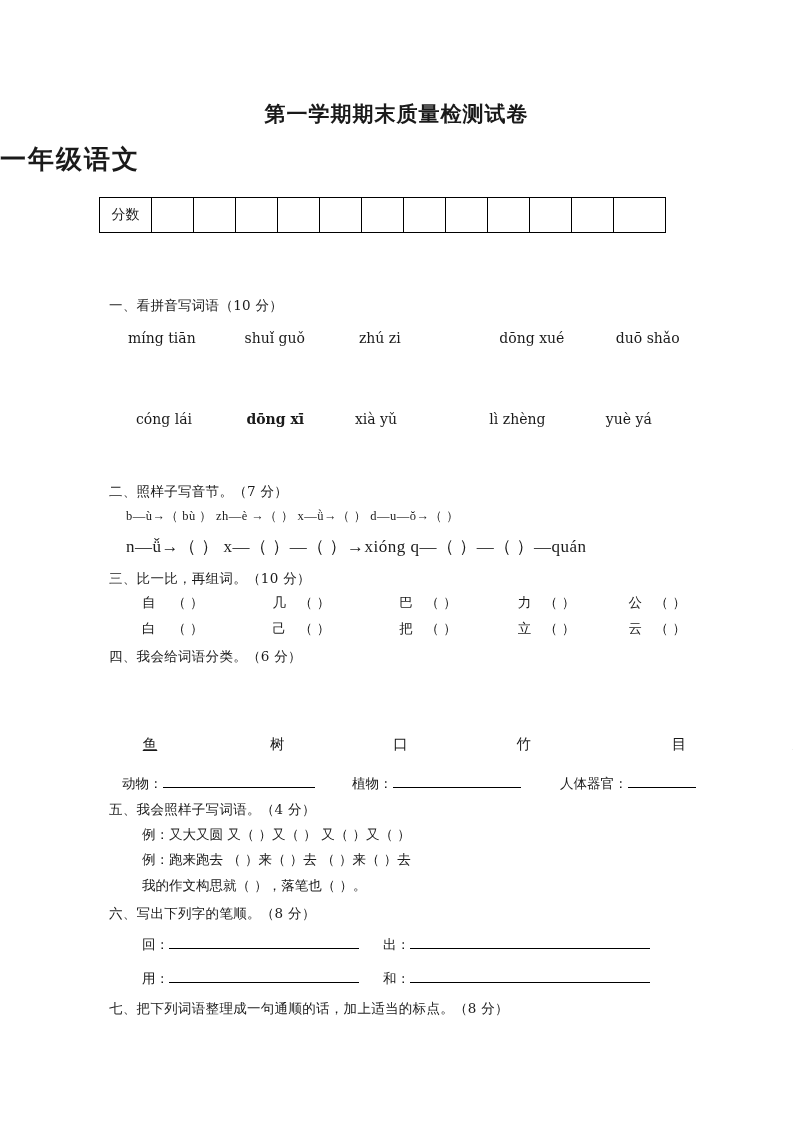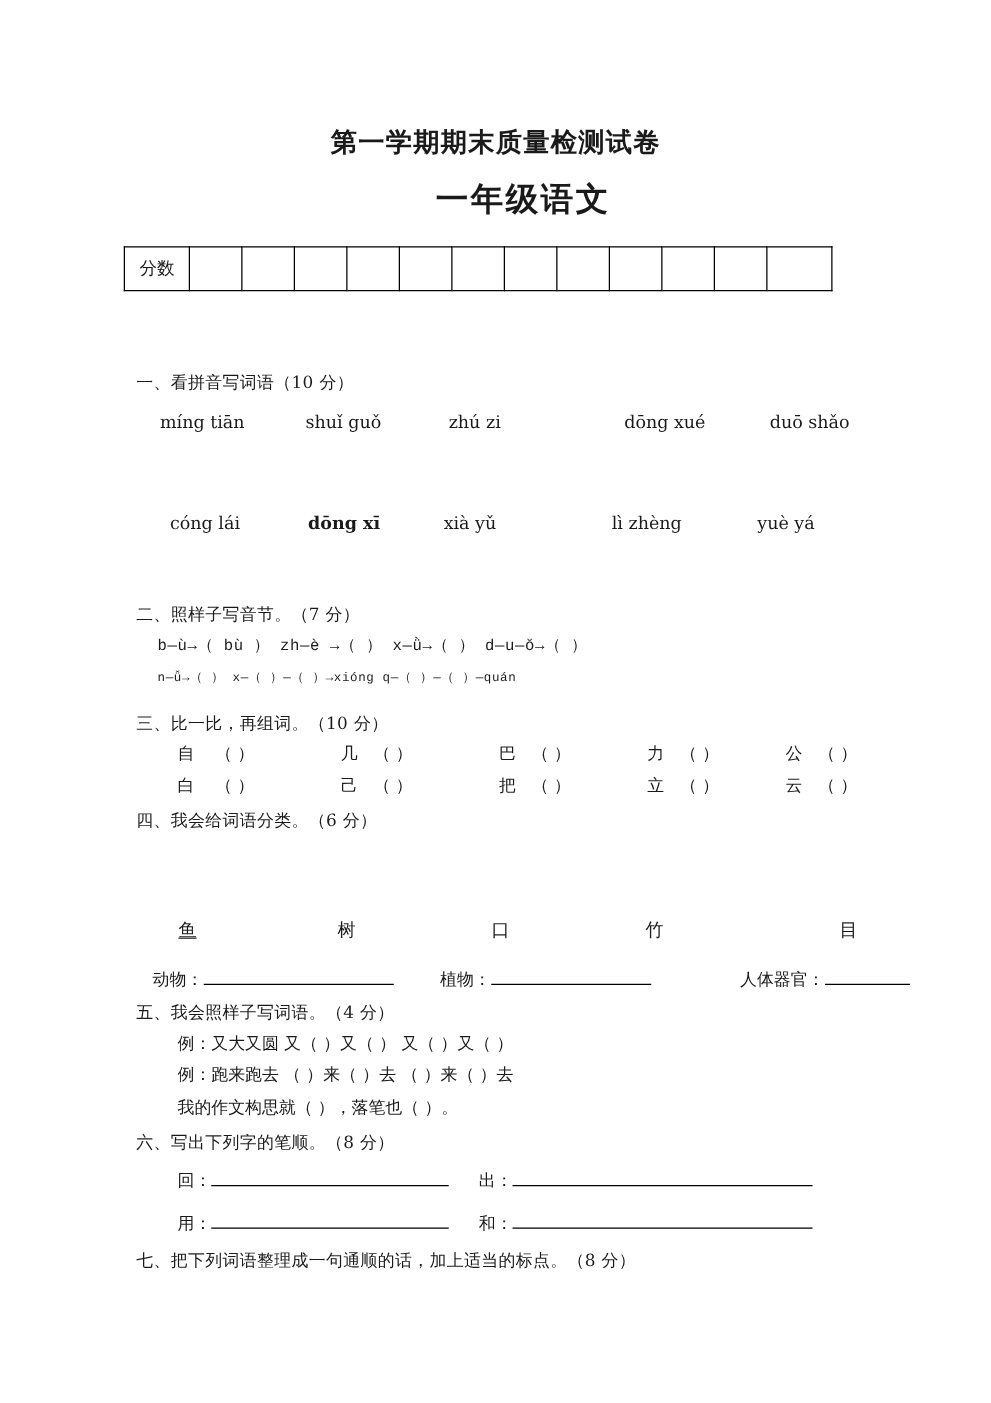--- a/index.html
+++ b/index.html
@@ -37,12 +37,10 @@
     position: absolute;
     left: 0; right: 0;
     top: 142px;
-    text-align: center;
     font-size: 26px;
     font-weight: bold;
     letter-spacing: 2px;
     font-family: Liberation Sans, sans-serif;
-    padding-left: 44px;
   }
 
   

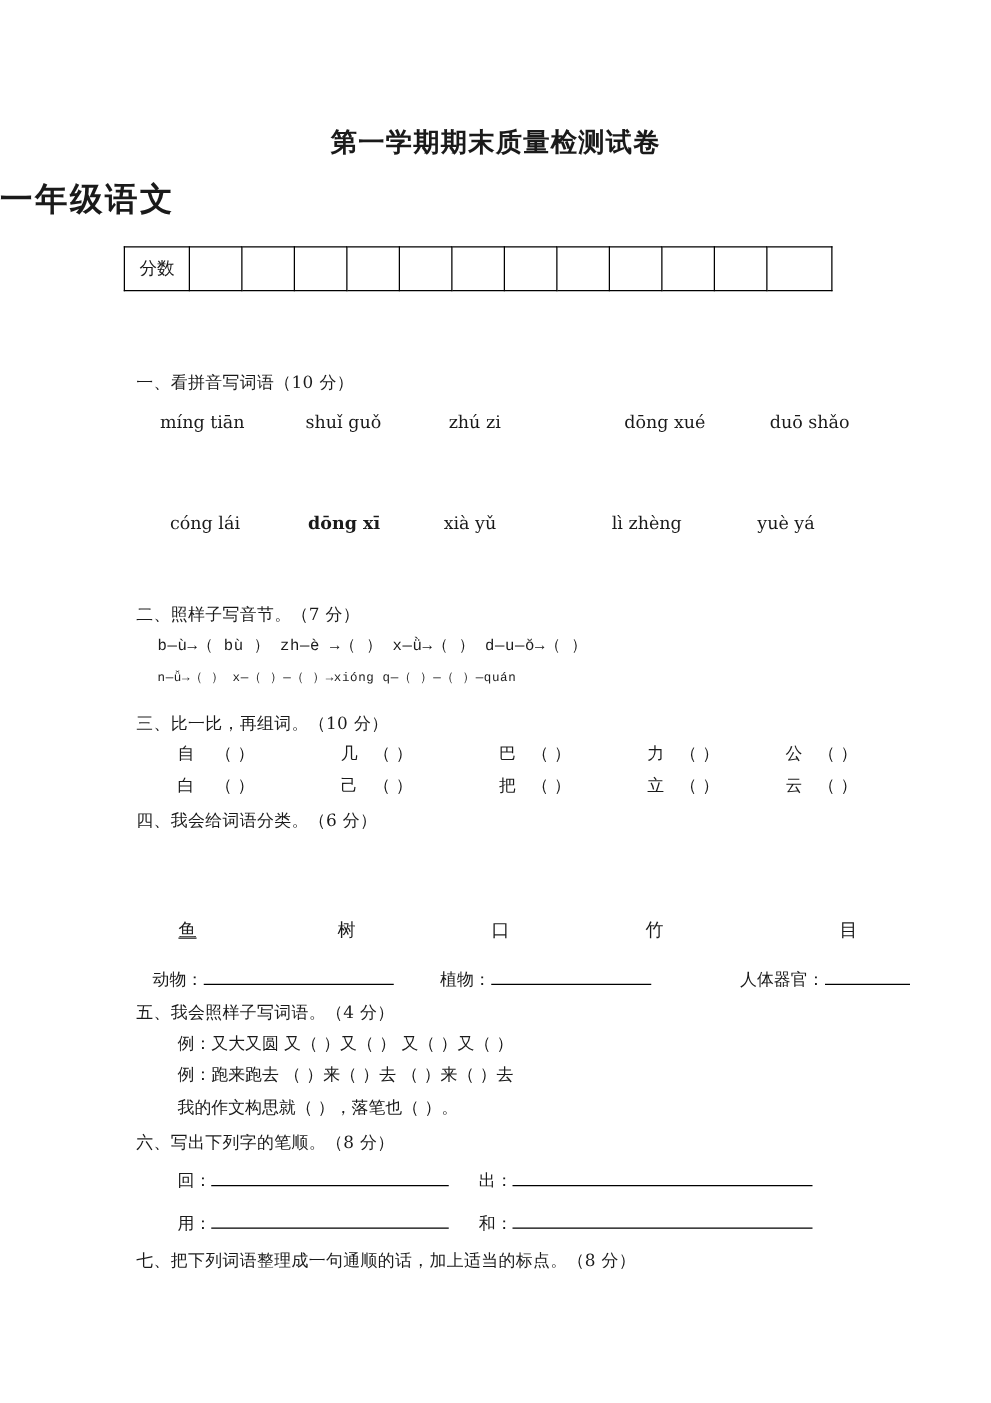--- a/index.html
+++ b/index.html
@@ -84,7 +84,7 @@
   .pinyin-row span { display: inline-block; }
 
   .mono-ish {
-    font-family: Liberation Mono, monospace;
+    font-family: Liberation Serif, serif;
     letter-spacing: 0.5px;
   }
 

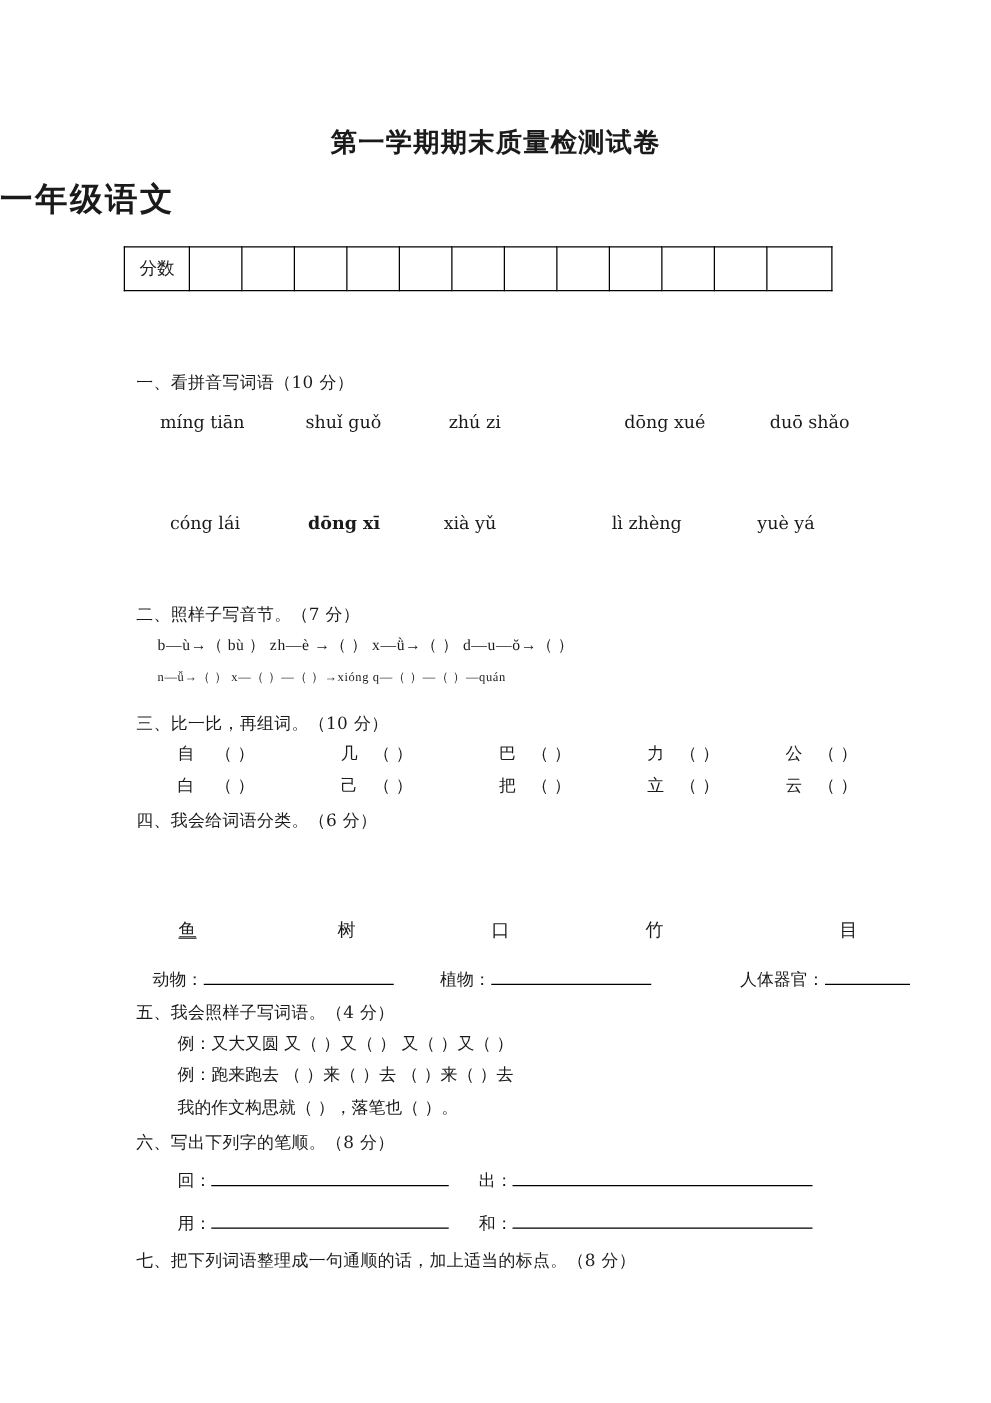--- a/index.html
+++ b/index.html
@@ -151,7 +151,7 @@
 
   <div class="sec-head" style="left:109px; top:483px;">二、照样子写音节。（7 分）</div>
   <div class="line mono-ish" style="left:126px; top:508px; font-size:12.5px;">b—ù→（ bù ）   zh—è →（    ）   x—ǜ→（    ）   d—u—ŏ→（    ）</div>
-  <div class="line mono-ish" style="left:126px; top:535px; font-size:10px;">n—ǚ→（    ）   x—（    ）—（    ）→xióng    q—（    ）—（    ）—quán</div>
+  <div class="line mono-ish" style="left:126px; top:535px; font-size:17px;">n—ǚ→（    ）   x—（    ）—（    ）→xióng    q—（    ）—（    ）—quán</div>
 
   <div class="sec-head" style="left:109px; top:570px;">三、比一比，再组词。（10 分）</div>
 

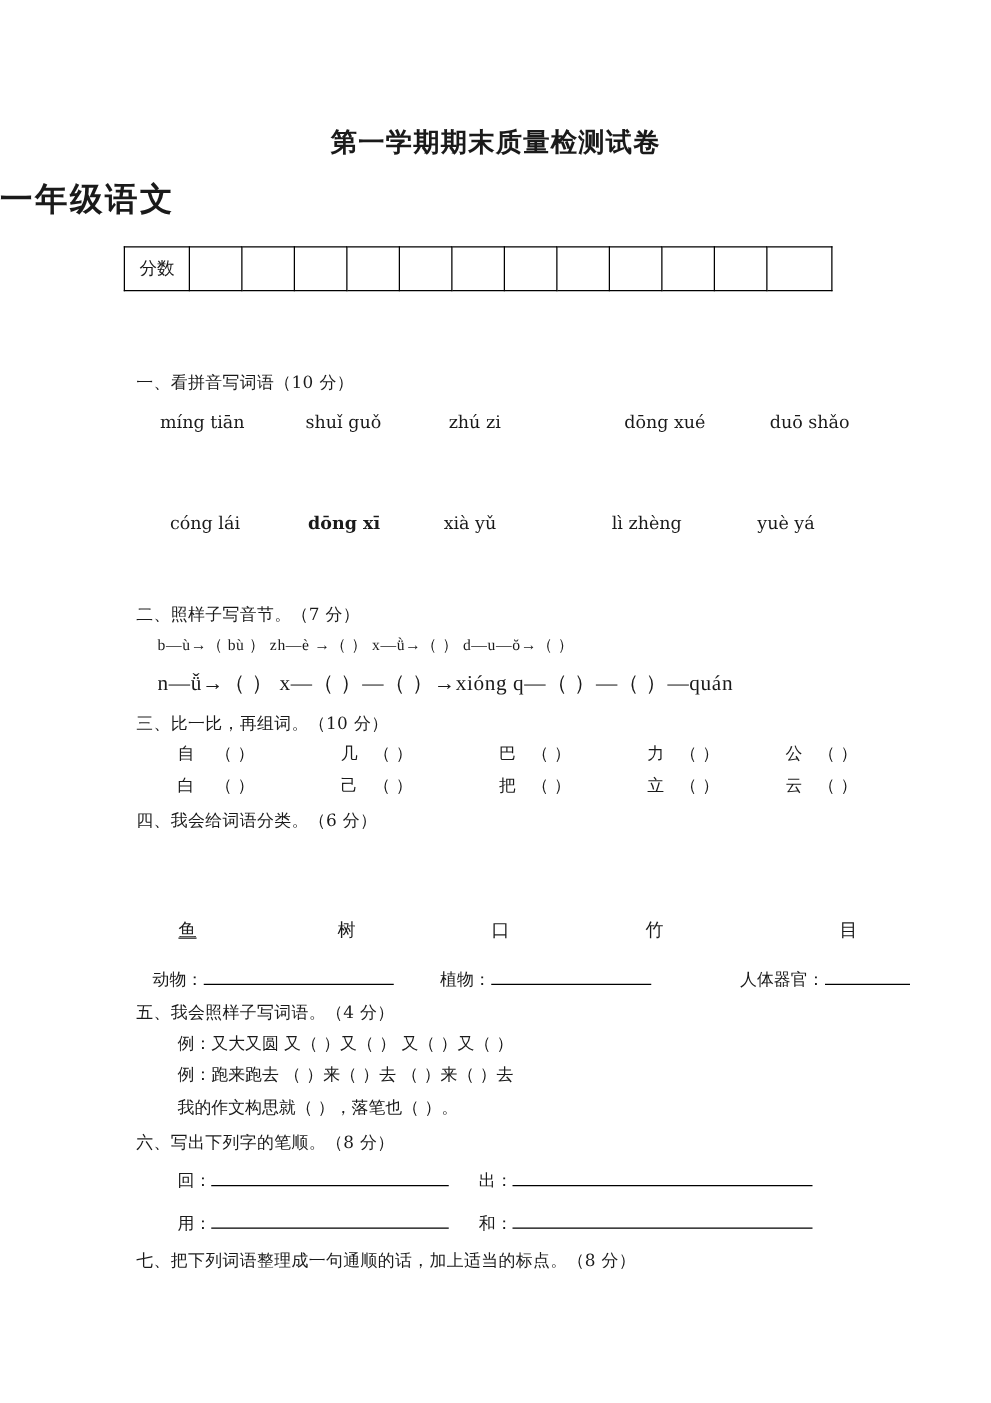--- a/index.html
+++ b/index.html
@@ -203,7 +203,7 @@
   <div class="line" style="left:352px; top:775px;">
     <span>植物：</span><span class="blank" style="width:128px;"></span>
   </div>
-  <div class="line" style="left:592px; top:775px;">
+  <div class="line" style="left:560px; top:775px;">
     <span>人体器官：</span><span class="blank" style="width:68px;"></span>
   </div>
 

